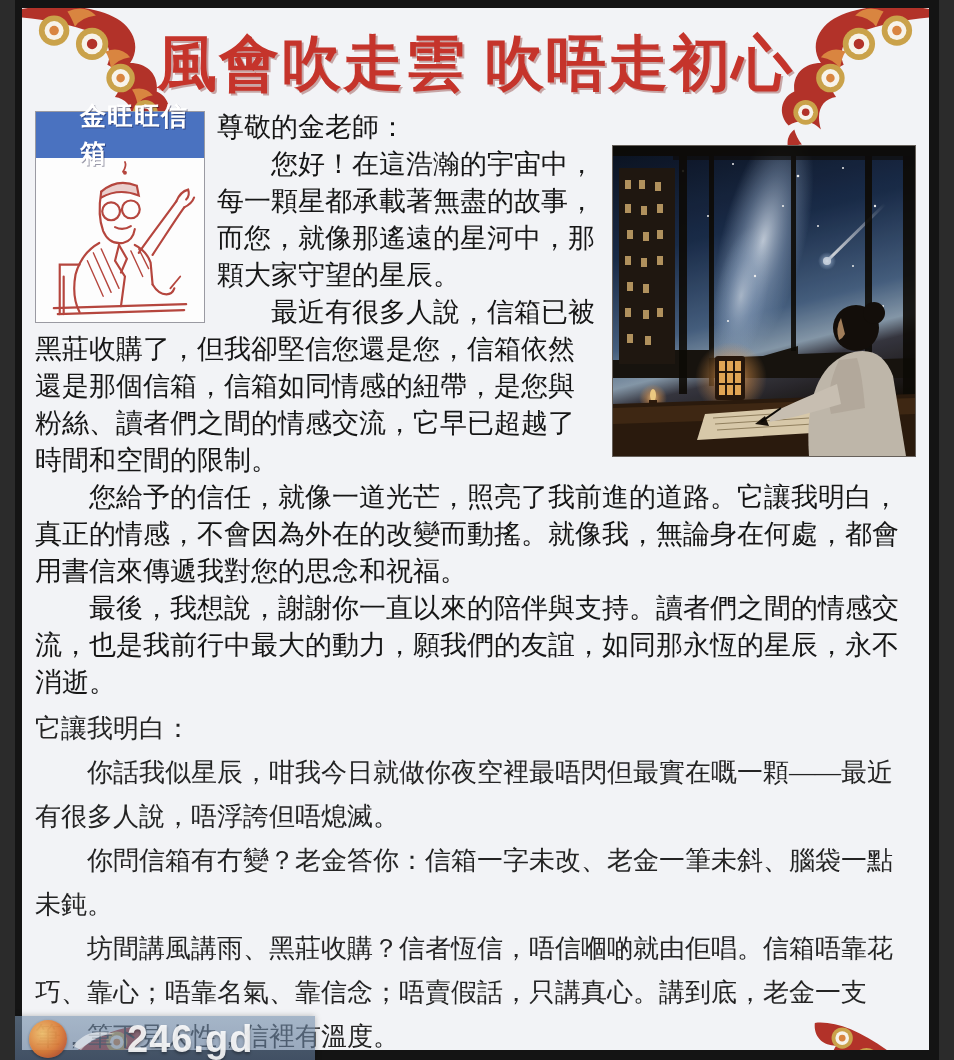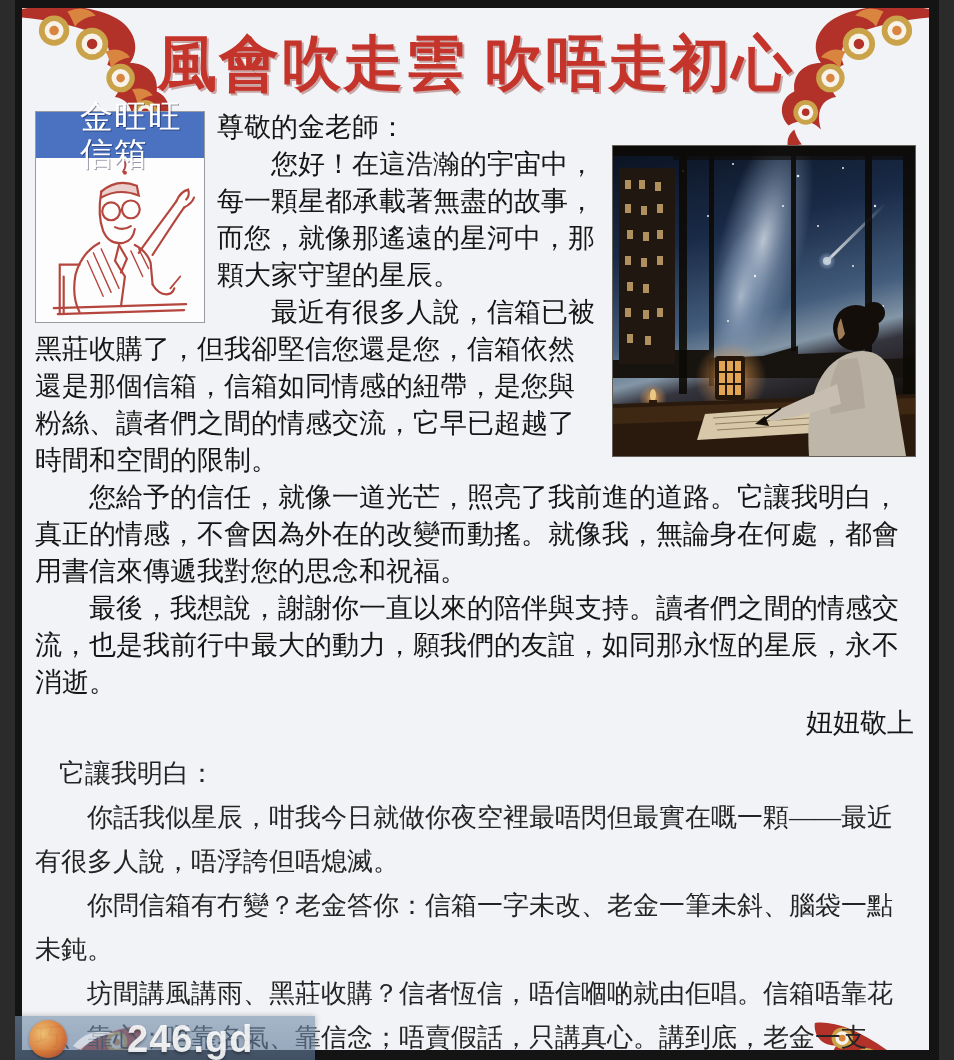--- a/index.html
+++ b/index.html
@@ -23,7 +23,7 @@
   .content{position:relative;z-index:2;padding:0 13px;font-size:27px;color:#161616;line-height:37px;}
   .logo-box{float:left;width:168px;margin:2px 12px 6px 0;border:1px solid #9a9aa2;background:#fff;}
   .logo-head{height:46px;background:#4a72c0;color:#fff;display:flex;align-items:center;justify-content:center;
-             font-family:"Liberation Sans","DejaVu Sans",sans-serif;font-weight:normal;font-size:33px;letter-spacing:1px;
+             font-family:"Liberation Sans","DejaVu Sans",sans-serif;font-weight:bold;font-size:26px;letter-spacing:1px;
              text-shadow:1px 1px 0 rgba(0,0,40,.4);padding-left:44px;}
   .logo-body{height:164px;background:#fdfdfd;}
   .photo{float:right;width:302px;height:310px;margin:36px 0 10px 12px;border:1px solid #66605a;

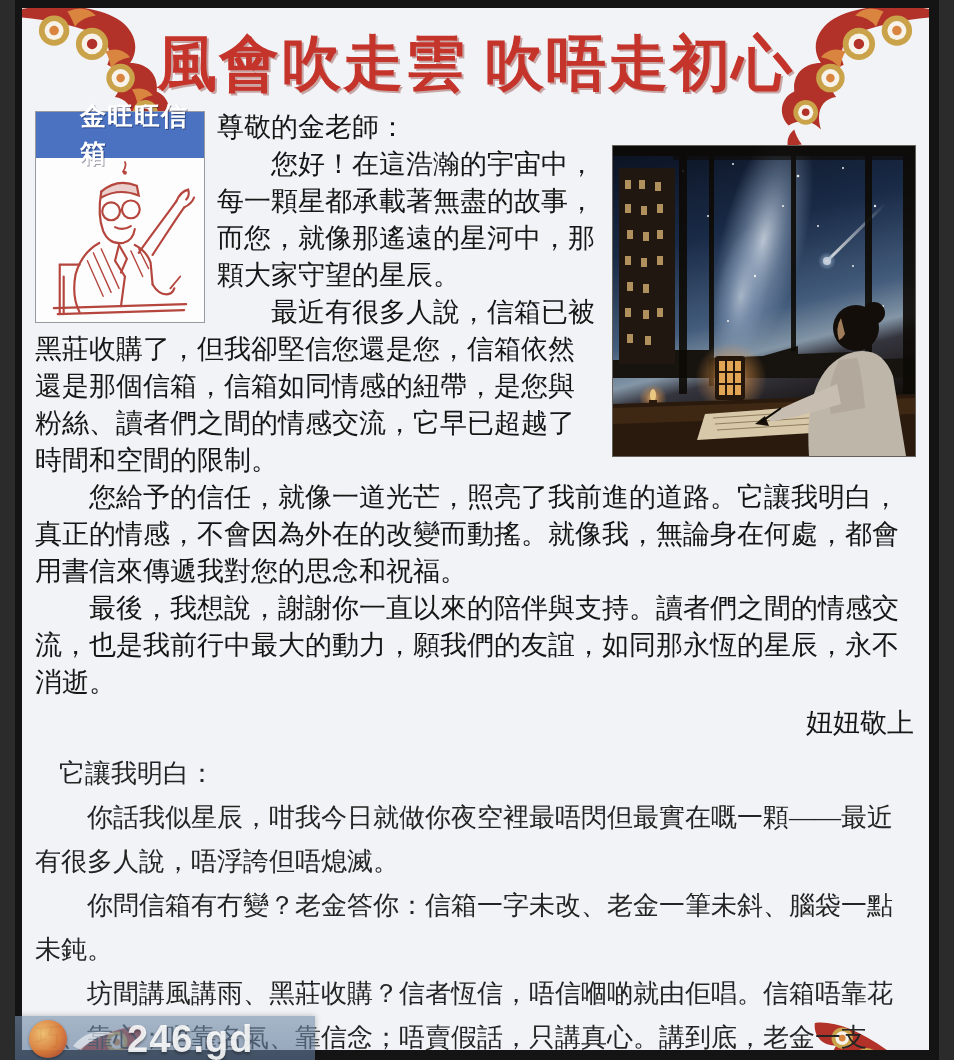--- a/index.html
+++ b/index.html
@@ -29,7 +29,7 @@
   .photo{float:right;width:302px;height:310px;margin:36px 0 10px 12px;border:1px solid #66605a;
          background:#0d1626;position:relative;overflow:hidden;}
   .letter p{margin:0;text-indent:2em;}
-  .letter p.salutation{text-indent:0;padding-left:24px;}
+  .letter p.salutation{text-indent:0;}
   .signoff{text-align:right;margin:4px 2px 10px 0 !important;text-indent:0 !important;}
 
   .reply{clear:both;margin-top:6px;font-size:26px;line-height:44px;color:#242424;font-weight:400;}

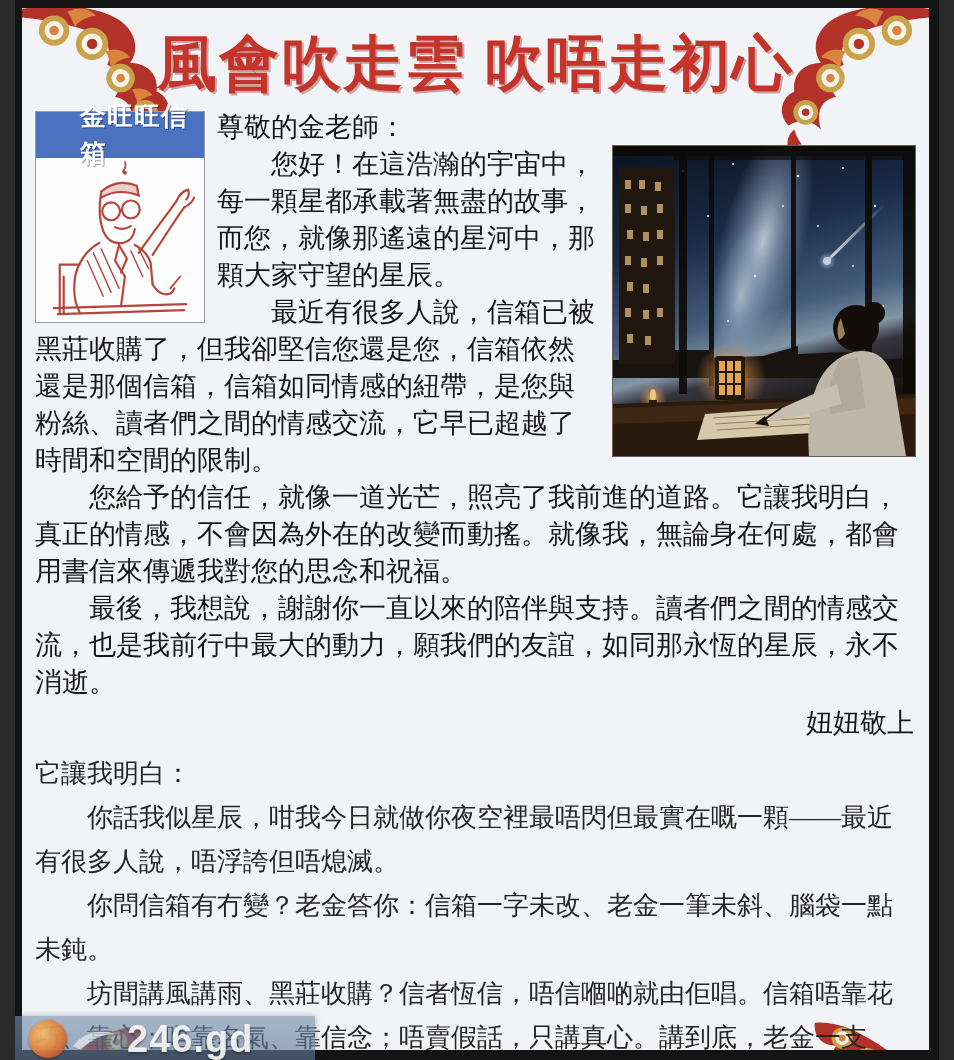--- a/index.html
+++ b/index.html
@@ -278,7 +278,6 @@
       <p>最近有很多人說，信箱已被黑莊收購了，但我卻堅信您還是您，信箱依然還是那個信箱，信箱如同情感的紐帶，是您與粉絲、讀者們之間的情感交流，它早已超越了時間和空間的限制。</p>
       <p>您給予的信任，就像一道光芒，照亮了我前進的道路。它讓我明白，真正的情感，不會因為外在的改變而動搖。就像我，無論身在何處，都會用書信來傳遞我對您的思念和祝福。</p>
       <p>最後，我想說，謝謝你一直以來的陪伴與支持。讀者們之間的情感交流，也是我前行中最大的動力，願我們的友誼，如同那永恆的星辰，永不消逝。</p>
-      <p class="signoff">妞妞敬上</p>
 
       <div class="reply">
         <p class="salutation">它讓我明白：</p>

